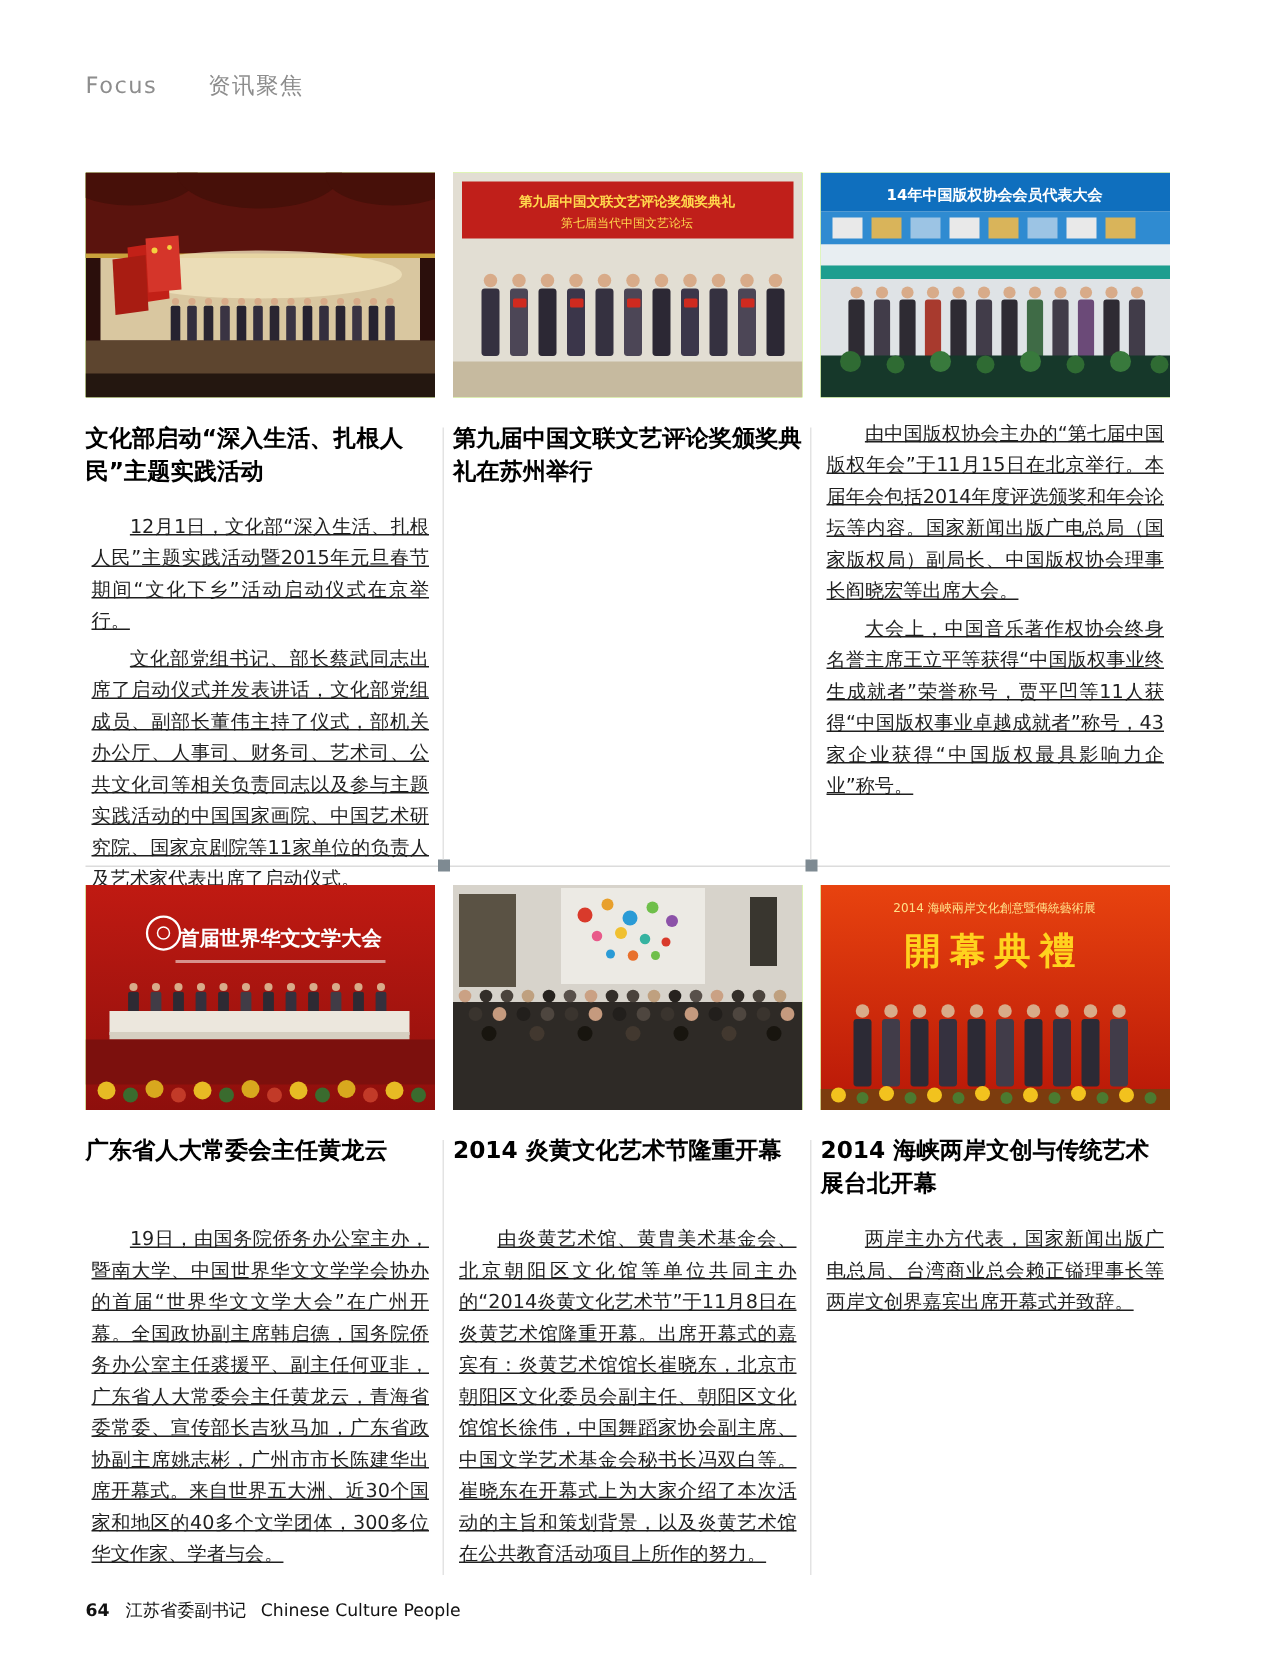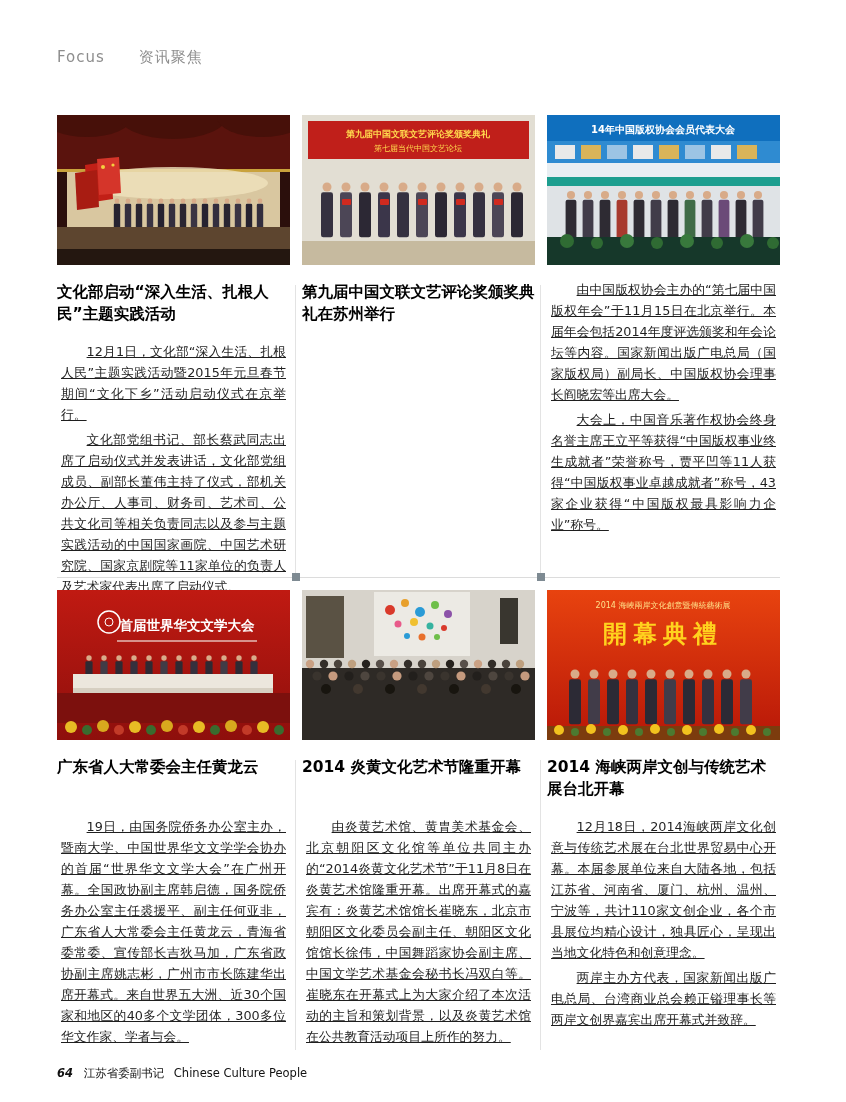--- a/index.html
+++ b/index.html
@@ -335,7 +335,6 @@
       </div>
       <h2>2014 海峡两岸文创与传统艺术展台北开幕</h2>
       <div class="body">
-        <p>12月18日，2014海峡两岸文化创意与传统艺术展在台北世界贸易中心开幕。本届参展单位来自大陆各地，包括江苏省、河南省、厦门、杭州、温州、宁波等，共计110家文创企业，各个市县展位均精心设计，独具匠心，呈现出当地文化特色和创意理念。</p>
         <p>两岸主办方代表，国家新闻出版广电总局、台湾商业总会赖正镒理事长等两岸文创界嘉宾出席开幕式并致辞。</p>
       </div>
     </div>

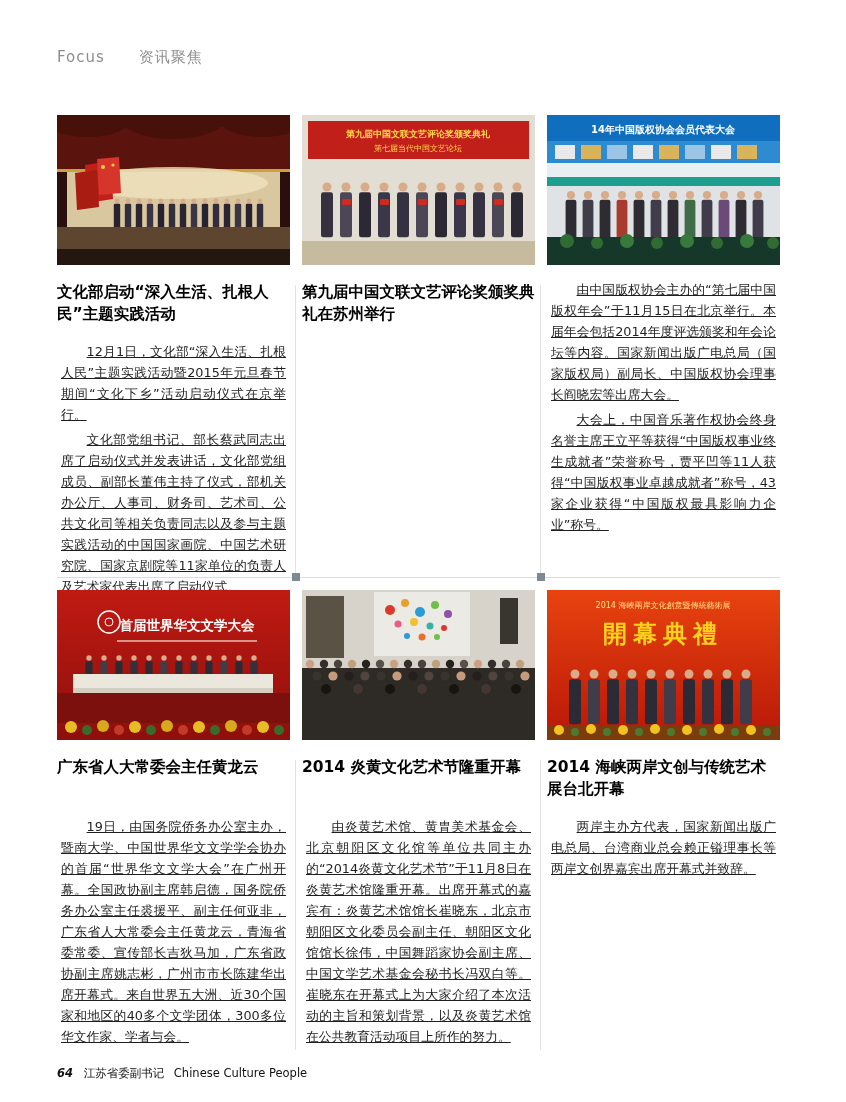--- a/index.html
+++ b/index.html
@@ -29,7 +29,7 @@
   .vr2b{left:540px;top:760px;height:290px;}
   
   .ftr{position:absolute;left:57px;top:1066px;font-size:11.5px;color:#111;}
-  .ftr .num{font-weight:bold;margin-right:7px;font-style:italic;}
+  .ftr .num{font-weight:bold;margin-right:7px;}
   .ftr .zh{margin-right:6px;}
   svg text{font-family:"DejaVu Sans","Liberation Sans",sans-serif;}
 </style>

